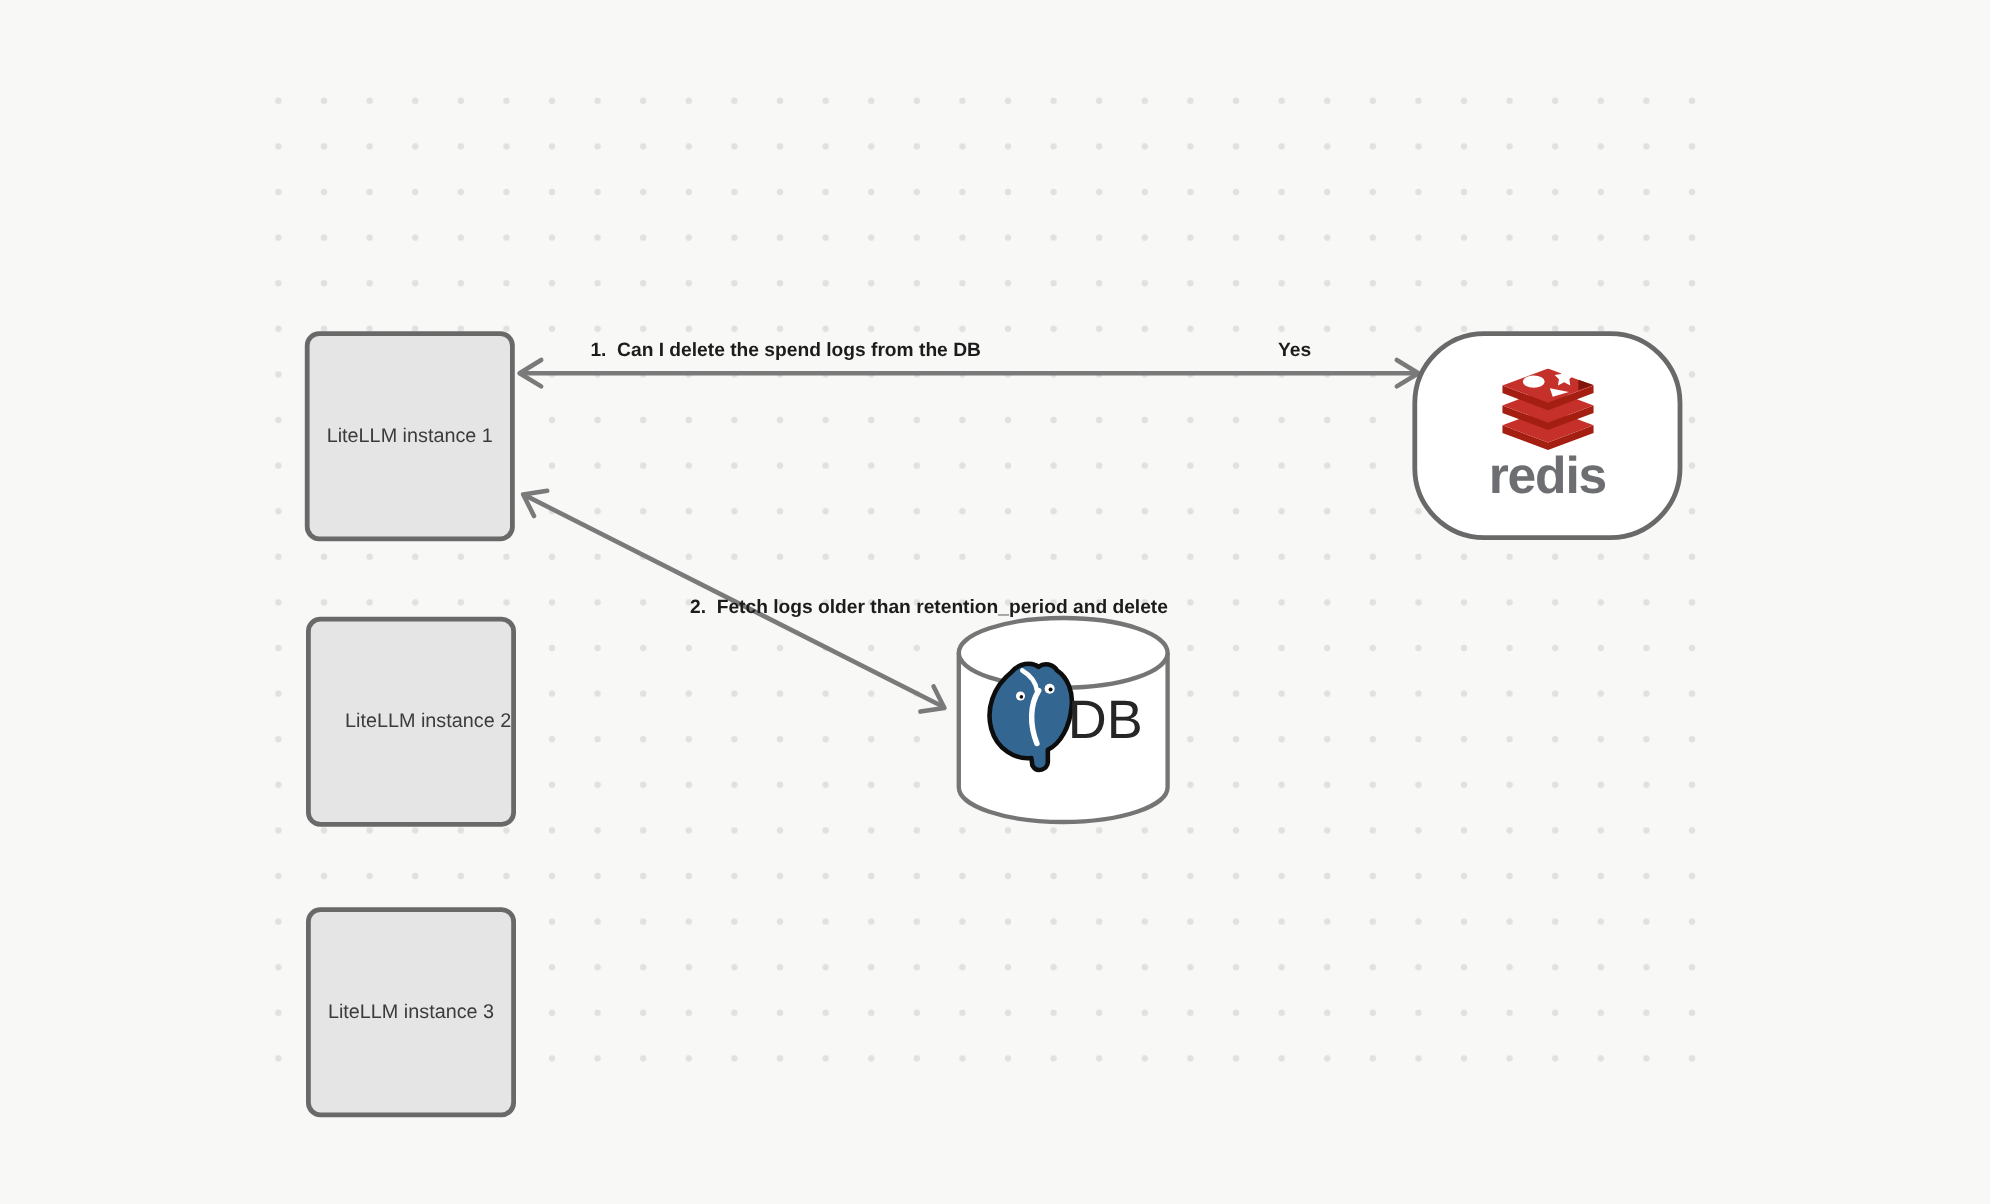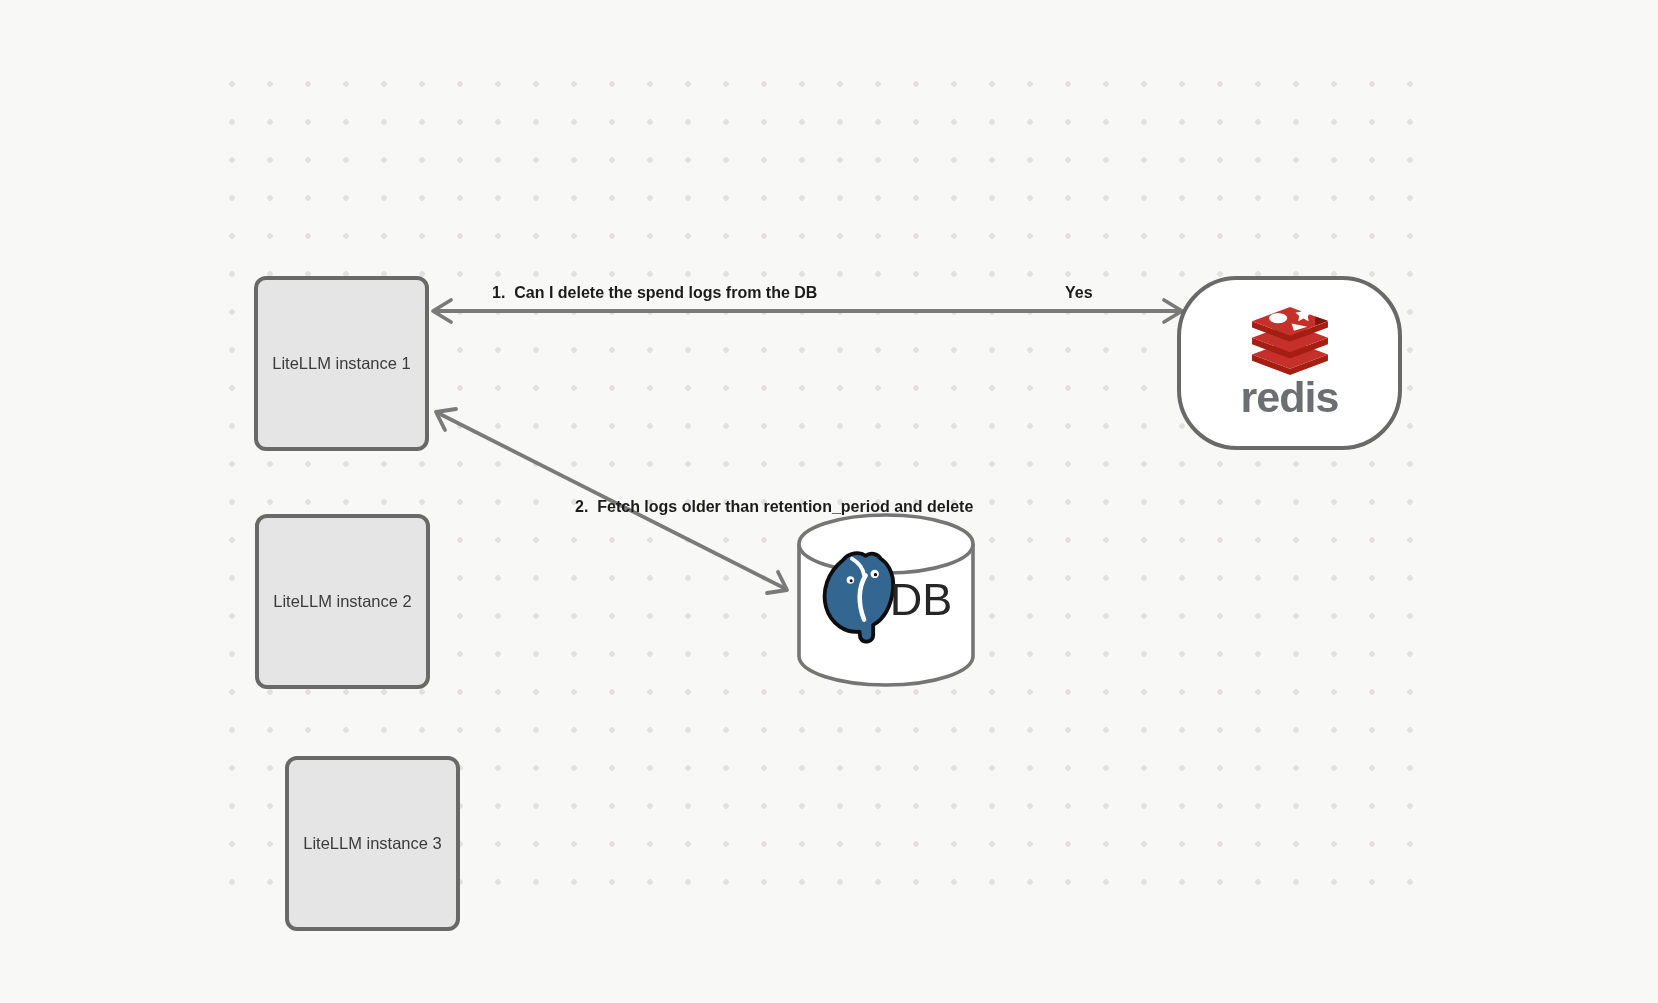--- a/index.html
+++ b/index.html
@@ -29,7 +29,7 @@
     text-align: center;
   }
   #box-instance1 { left: 254px; top: 276px; }
-  #box-instance2 { left: 255px; top: 514px; }
+  #box-instance2 { left: 255px; top: 514px; justify-content: flex-end; }
   #box-instance3 { left: 255px; top: 756px; margin-left: 30px; }
 
   .redis-node {

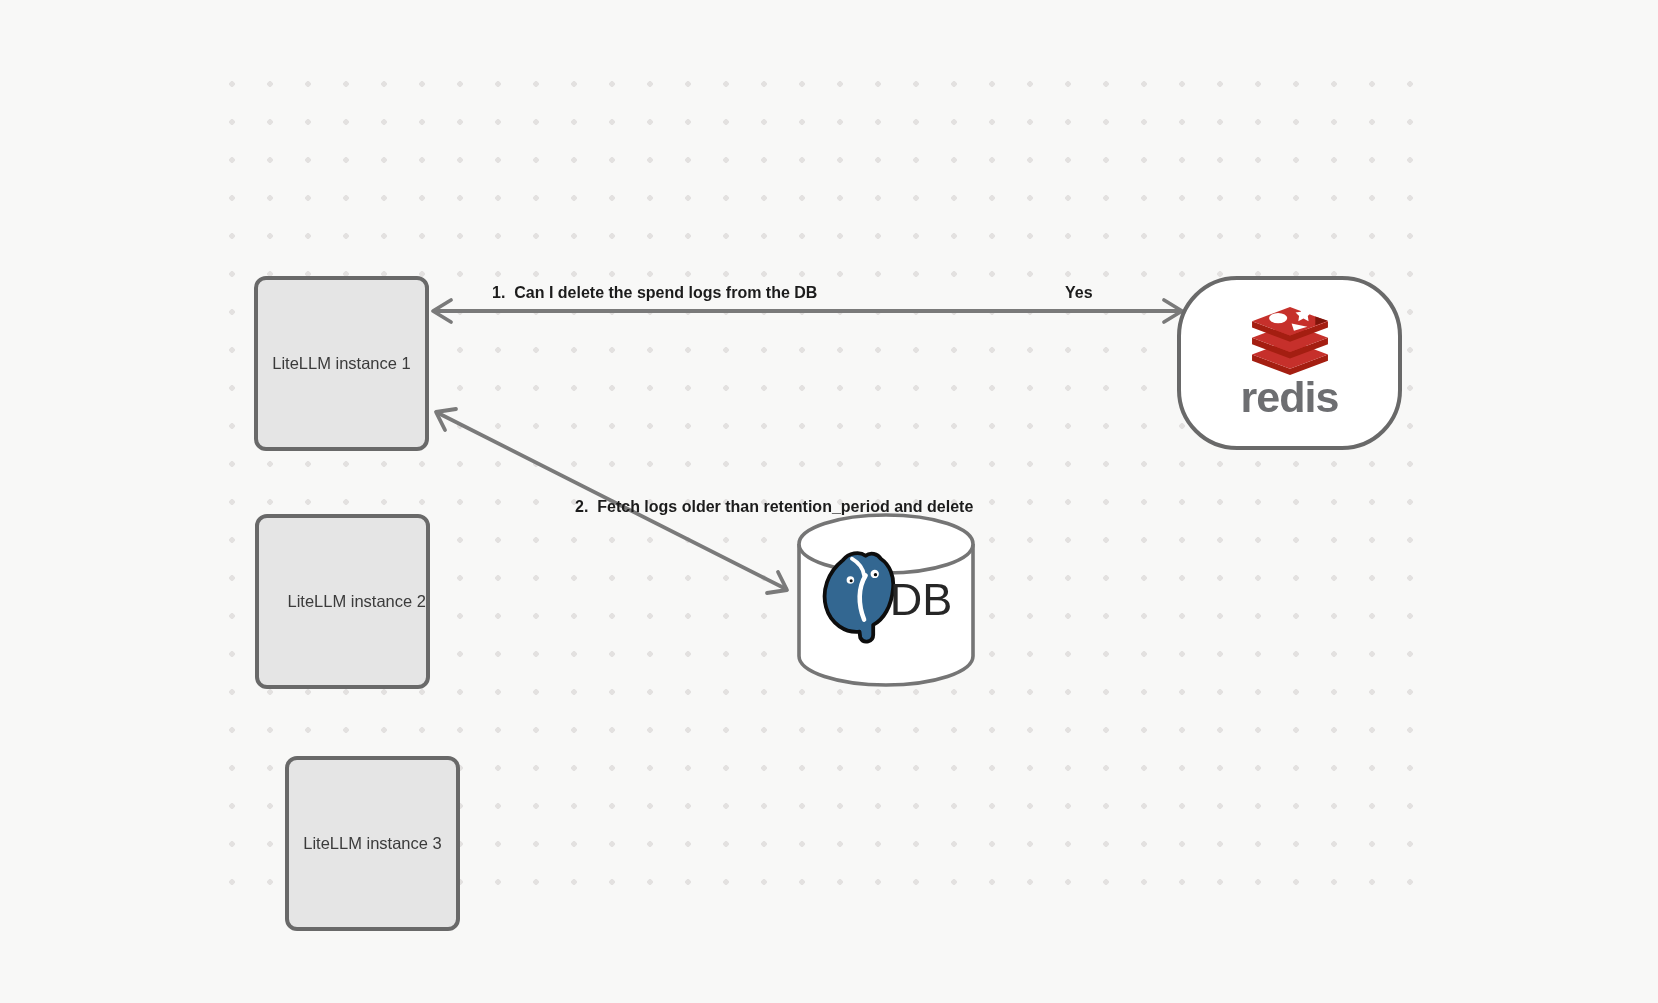--- a/index.html
+++ b/index.html
@@ -30,7 +30,7 @@
   }
   #box-instance1 { left: 254px; top: 276px; }
   #box-instance2 { left: 255px; top: 514px; justify-content: flex-end; }
-  #box-instance3 { left: 255px; top: 756px; margin-left: 30px; }
+  #box-instance3 { left: 255px; top: 756px; }
 
   .redis-node {
     position: absolute;

